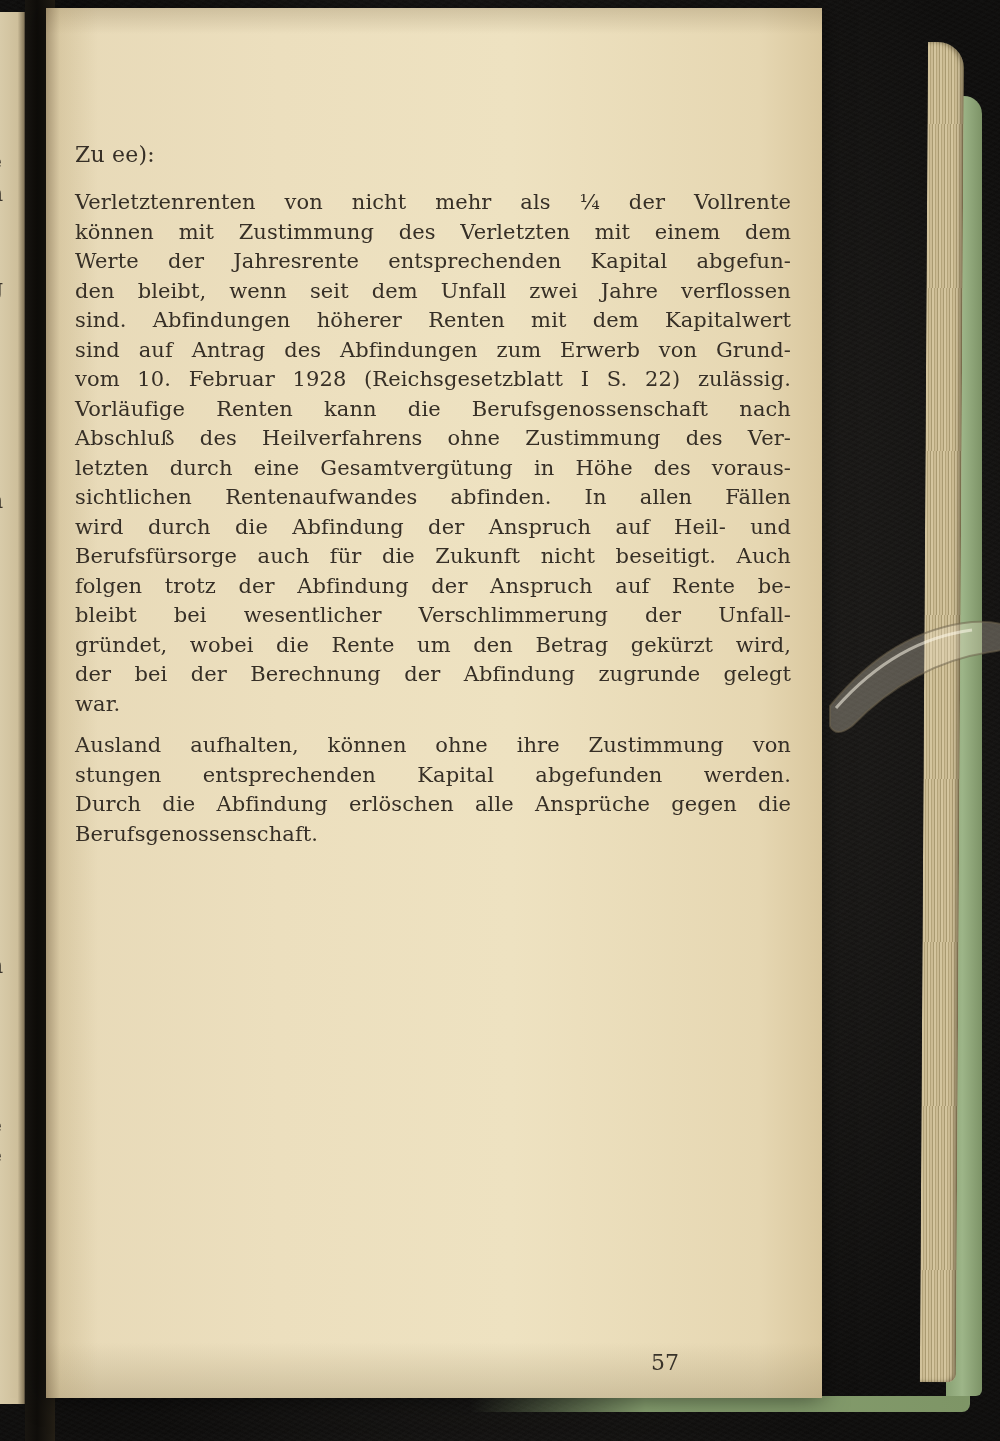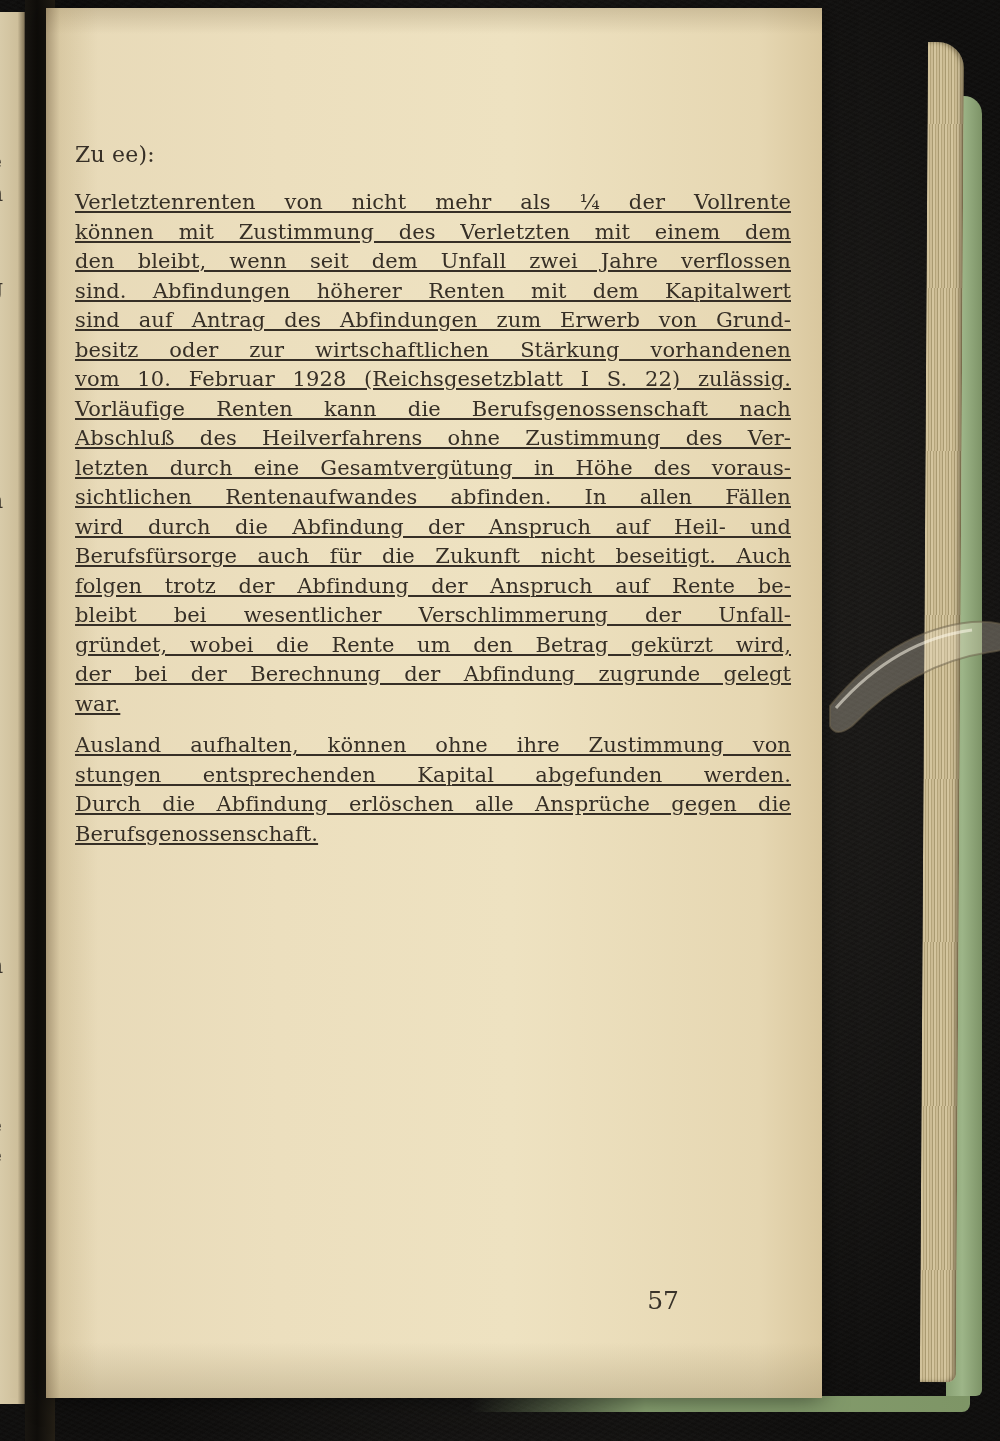--- a/index.html
+++ b/index.html
@@ -67,7 +67,7 @@
     margin-bottom: 18px;
     letter-spacing: 0.2px;
   }
-  .para { margin: 0 0 12px 0; text-decoration: underline; }
+  .para { margin: 0 0 12px 0; }
   .para .line {
     font-size: 21px;
     line-height: 29.5px;

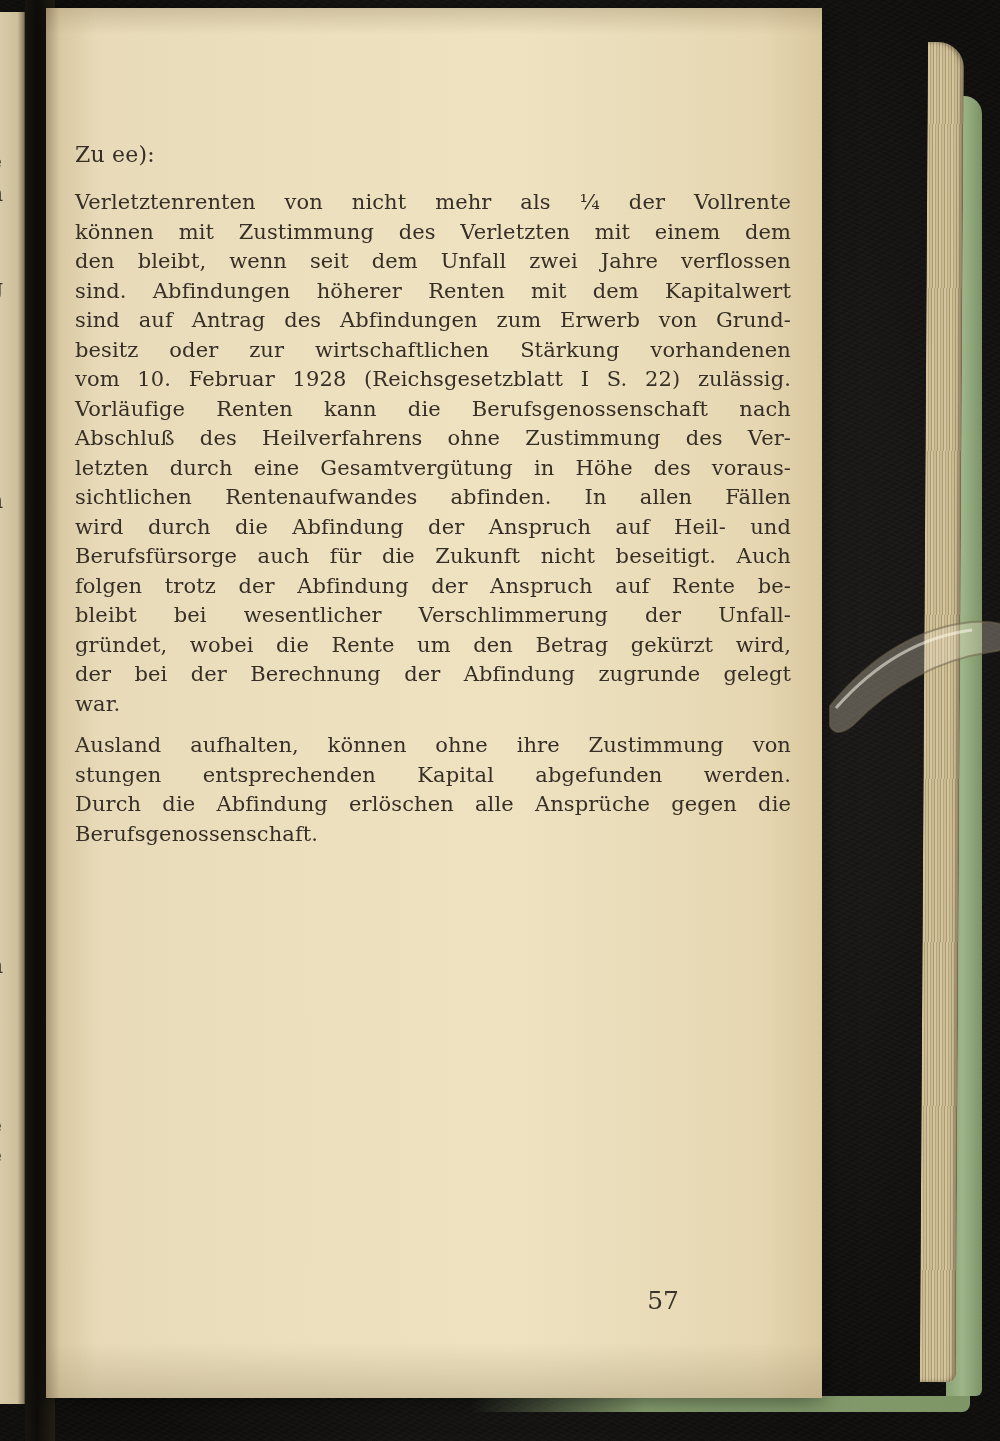--- a/index.html
+++ b/index.html
@@ -167,6 +167,7 @@
       <div class="para">
           <div class="line">Verletztenrenten von nicht mehr als ¼ der Vollrente</div>
           <div class="line">können mit Zustimmung des Verletzten mit einem dem</div>
+          <div class="line">Werte der Jahresrente entsprechenden Kapital abgefun-</div>
           <div class="line">den bleibt, wenn seit dem Unfall zwei Jahre verflossen</div>
           <div class="line">sind. Abfindungen höherer Renten mit dem Kapitalwert</div>
           <div class="line">sind auf Antrag des Abfindungen zum Erwerb von Grund-</div>

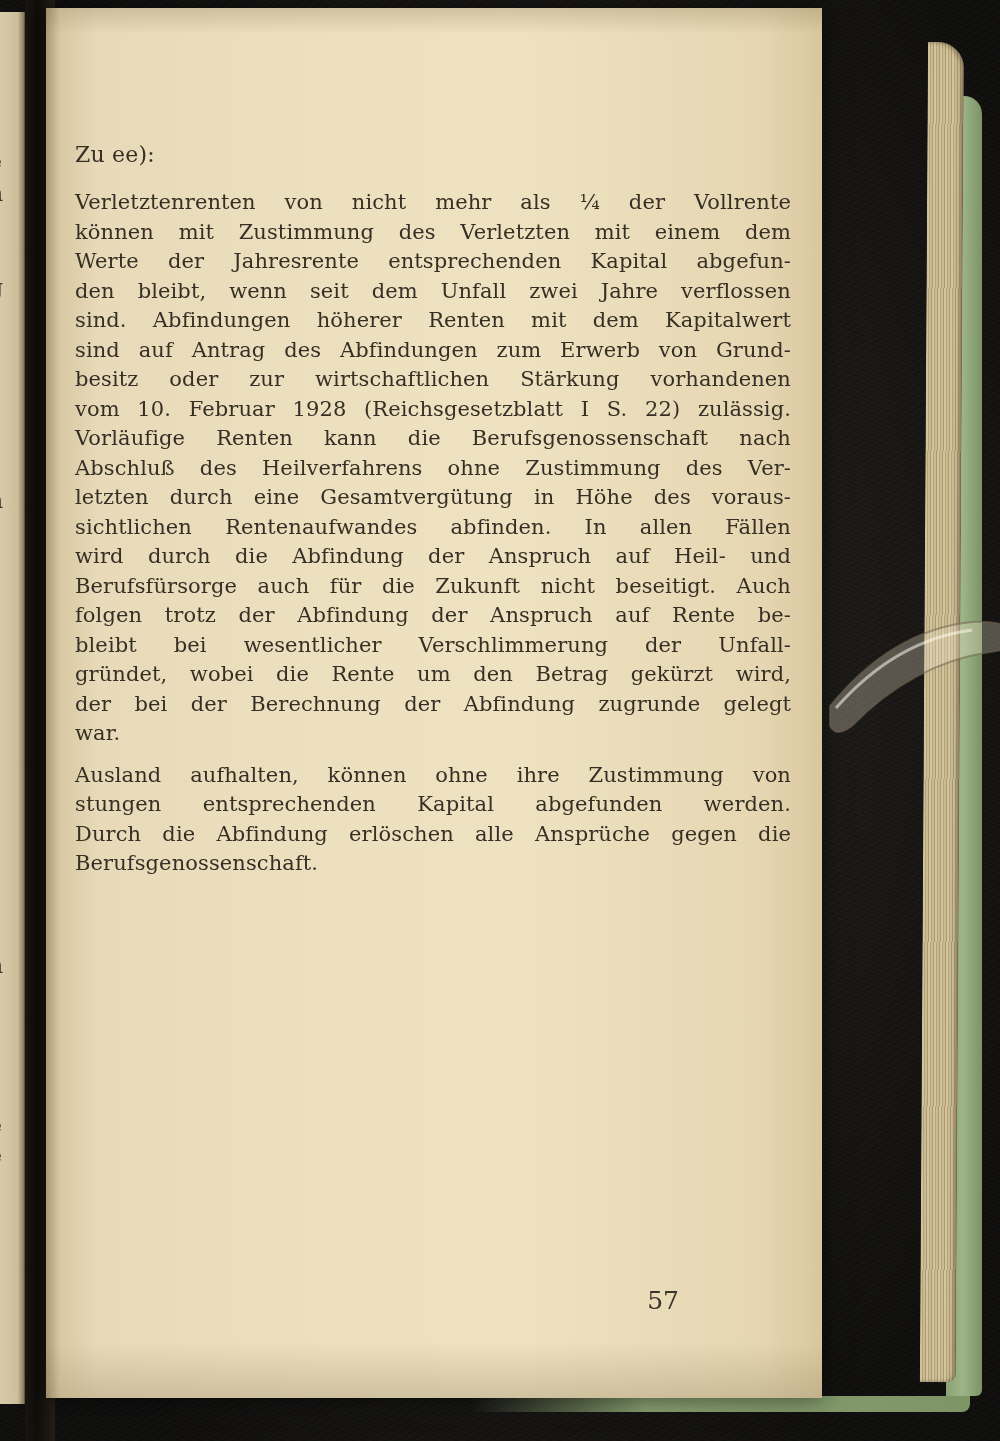--- a/index.html
+++ b/index.html
@@ -171,7 +171,6 @@
           <div class="line">den bleibt, wenn seit dem Unfall zwei Jahre verflossen</div>
           <div class="line">sind. Abfindungen höherer Renten mit dem Kapitalwert</div>
           <div class="line">sind auf Antrag des Abfindungen zum Erwerb von Grund-</div>
-          <div class="line">besitz oder zur wirtschaftlichen Stärkung vorhandenen</div>
           <div class="line">vom 10. Februar 1928 (Reichsgesetzblatt I S. 22) zulässig.</div>
           <div class="line">Vorläufige Renten kann die Berufsgenossenschaft nach</div>
           <div class="line">Abschluß des Heilverfahrens ohne Zustimmung des Ver-</div>

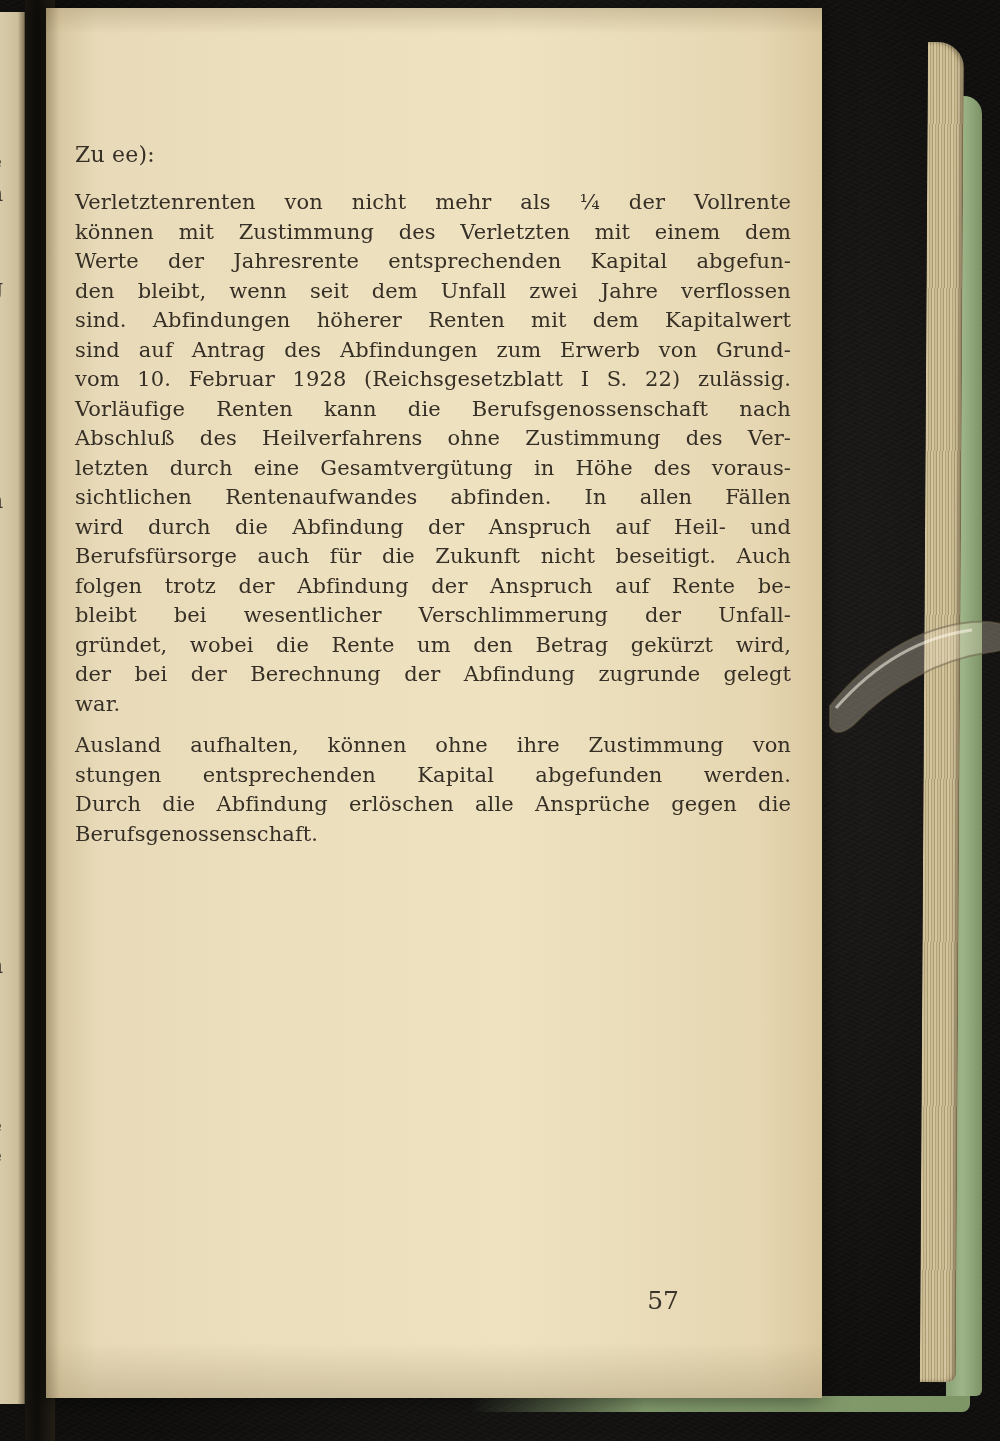--- a/index.html
+++ b/index.html
@@ -85,8 +85,8 @@
   .page-number {
     position: absolute;
     right: 143px;  
-    top: 1278px;
-    font-size: 25px;
+    top: 1342px;
+    font-size: 22px;
     color: #39332a;
   }
 

